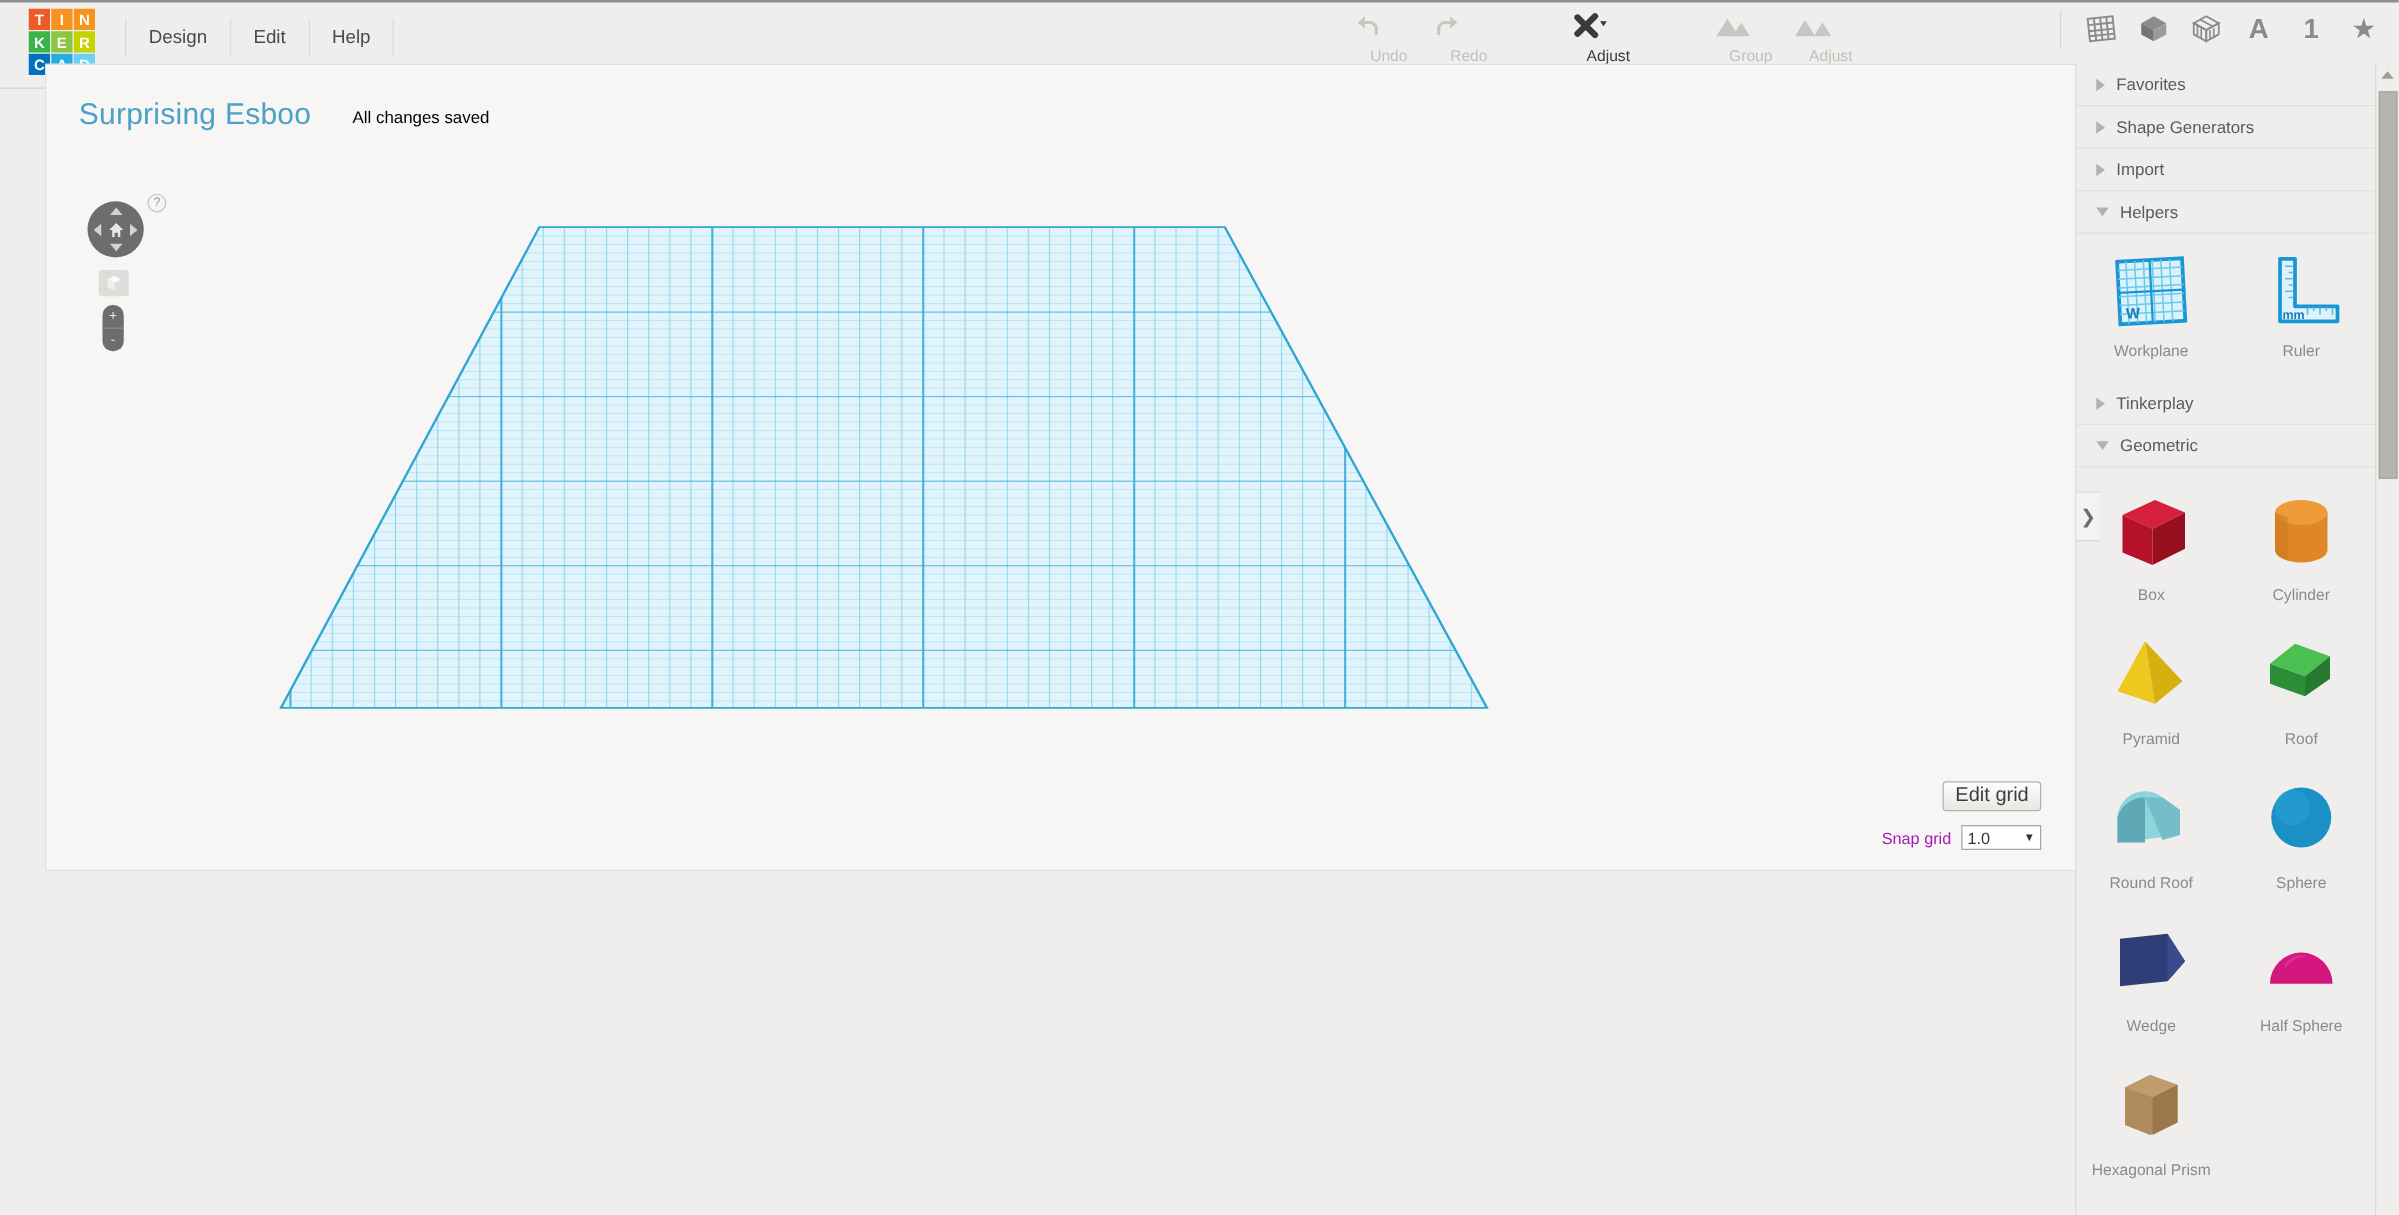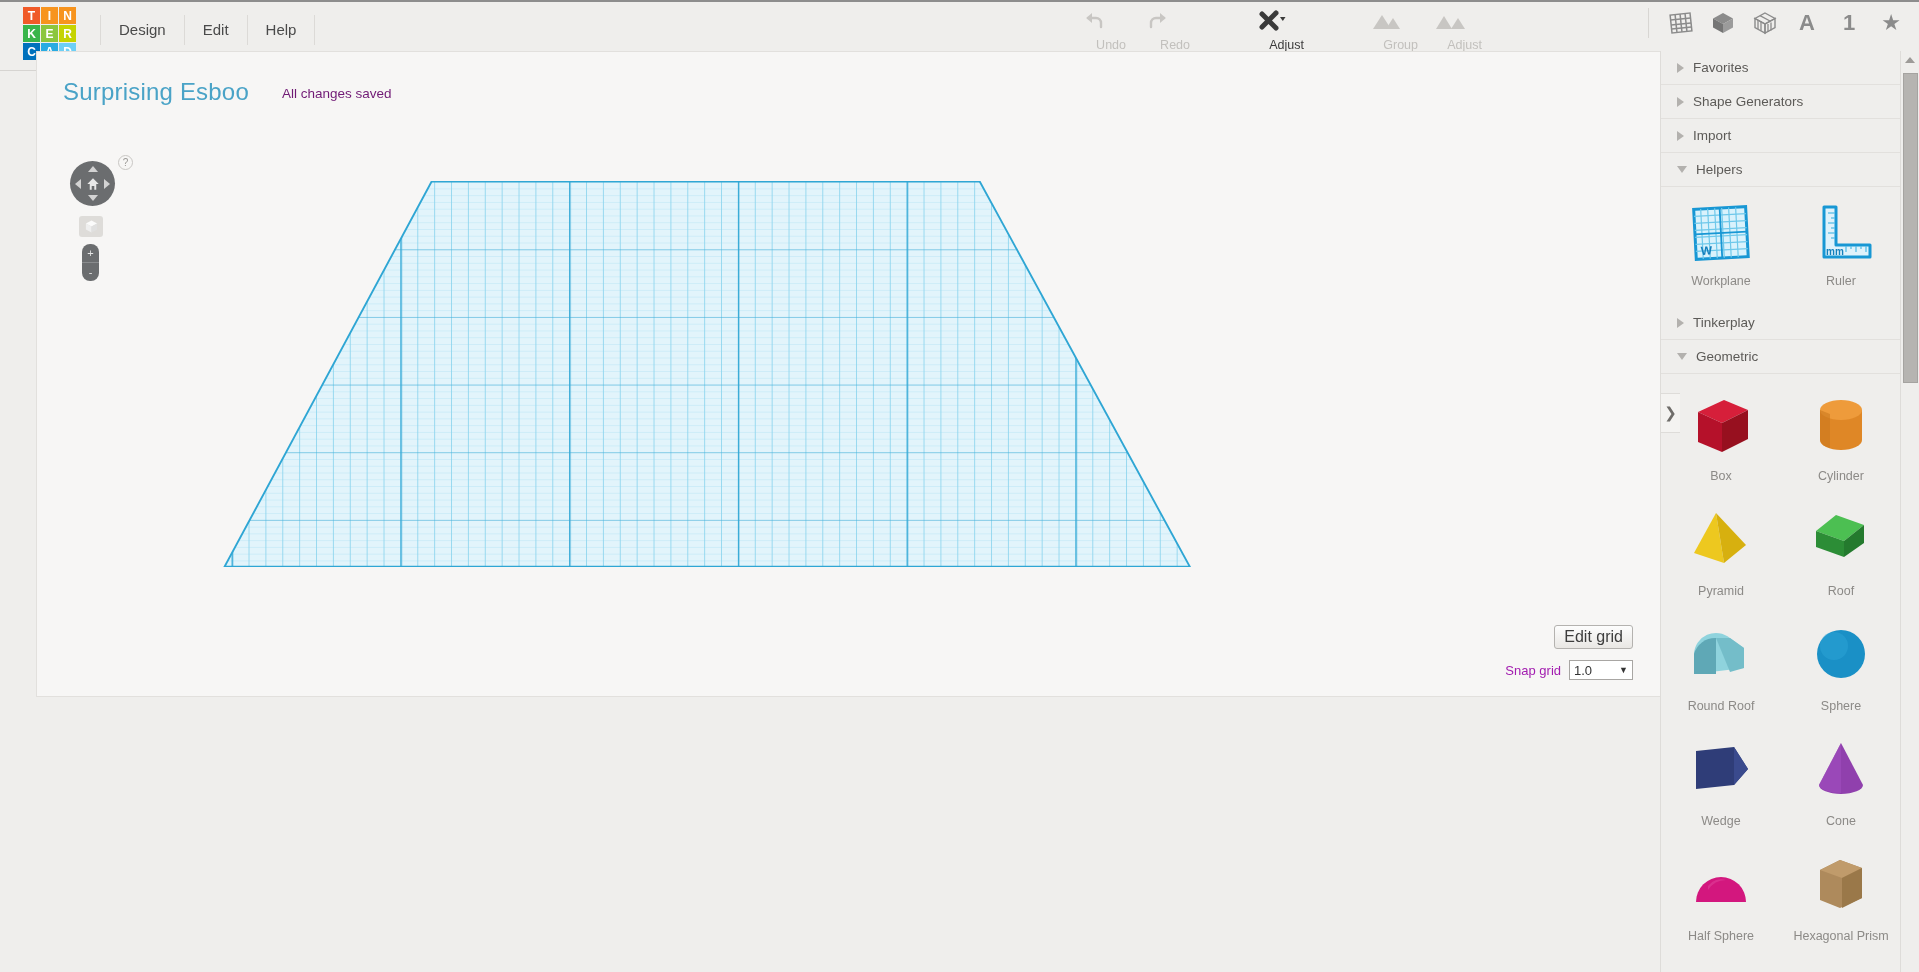--- a/index.html
+++ b/index.html
@@ -71,7 +71,7 @@
   }
   .doc-status {
     position: absolute; left: 245px; top: 34px;
-    font-size: 13.5px; color: #701a75;
+    font-size: 13.5px; color: #000000;
   }
 
   

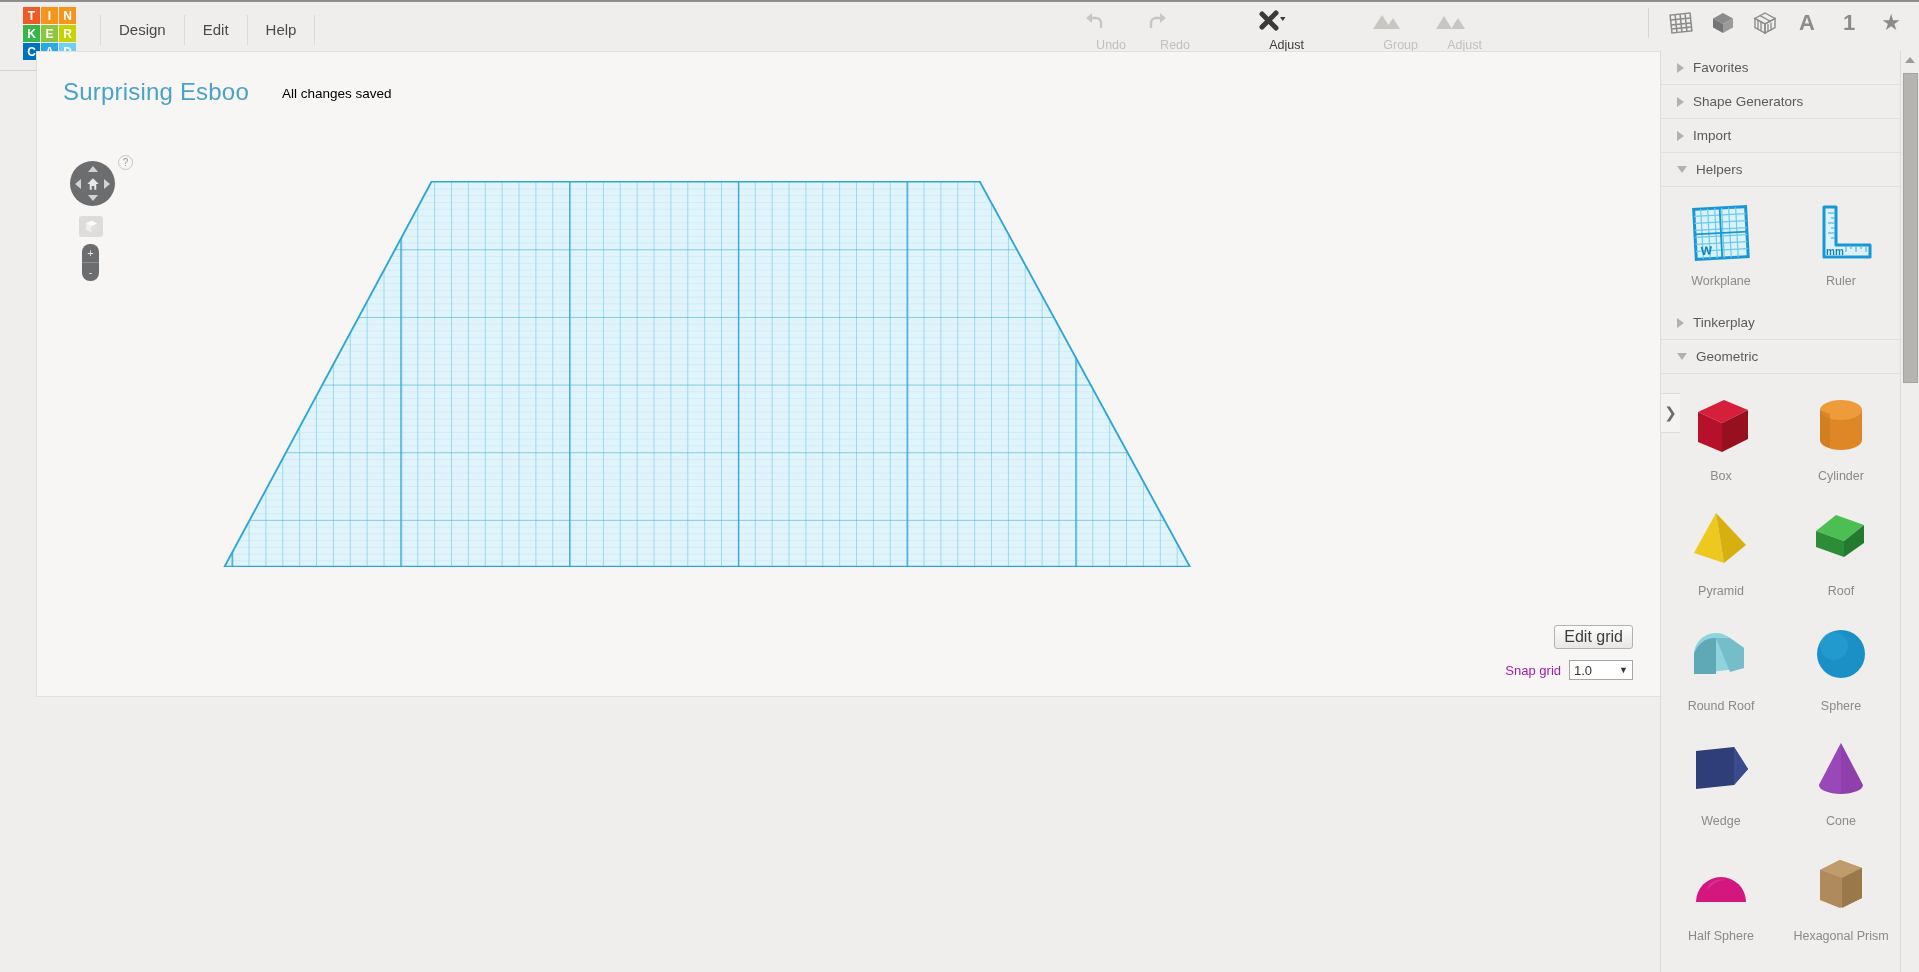--- a/index.html
+++ b/index.html
@@ -524,15 +524,6 @@
           <span class="cap">Wedge</span>
         </div>
 
-        <div class="cell">
-          <span class="art">
-            <svg width="70" height="70" viewBox="0 0 70 70">
-              <path d="M35 8 L57 50 A22 9 0 0 1 13 50 Z" fill="#9040ad"></path>
-              <path d="M35 8 L35 58 A22 9 0 0 1 13 50 Z" fill="#a24ec0" opacity=".6"></path>
-            </svg>
-          </span>
-          <span class="cap">Cone</span>
-        </div>
 
         <div class="cell">
           <span class="art">

